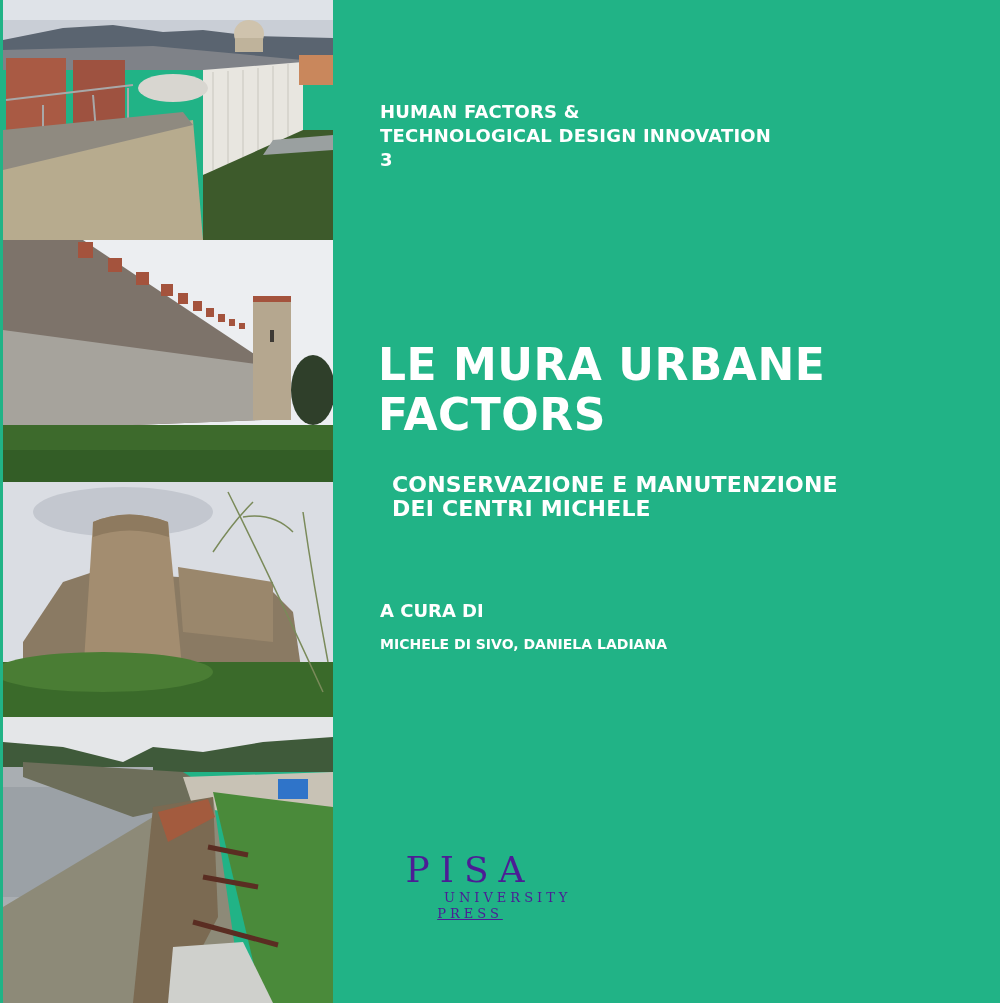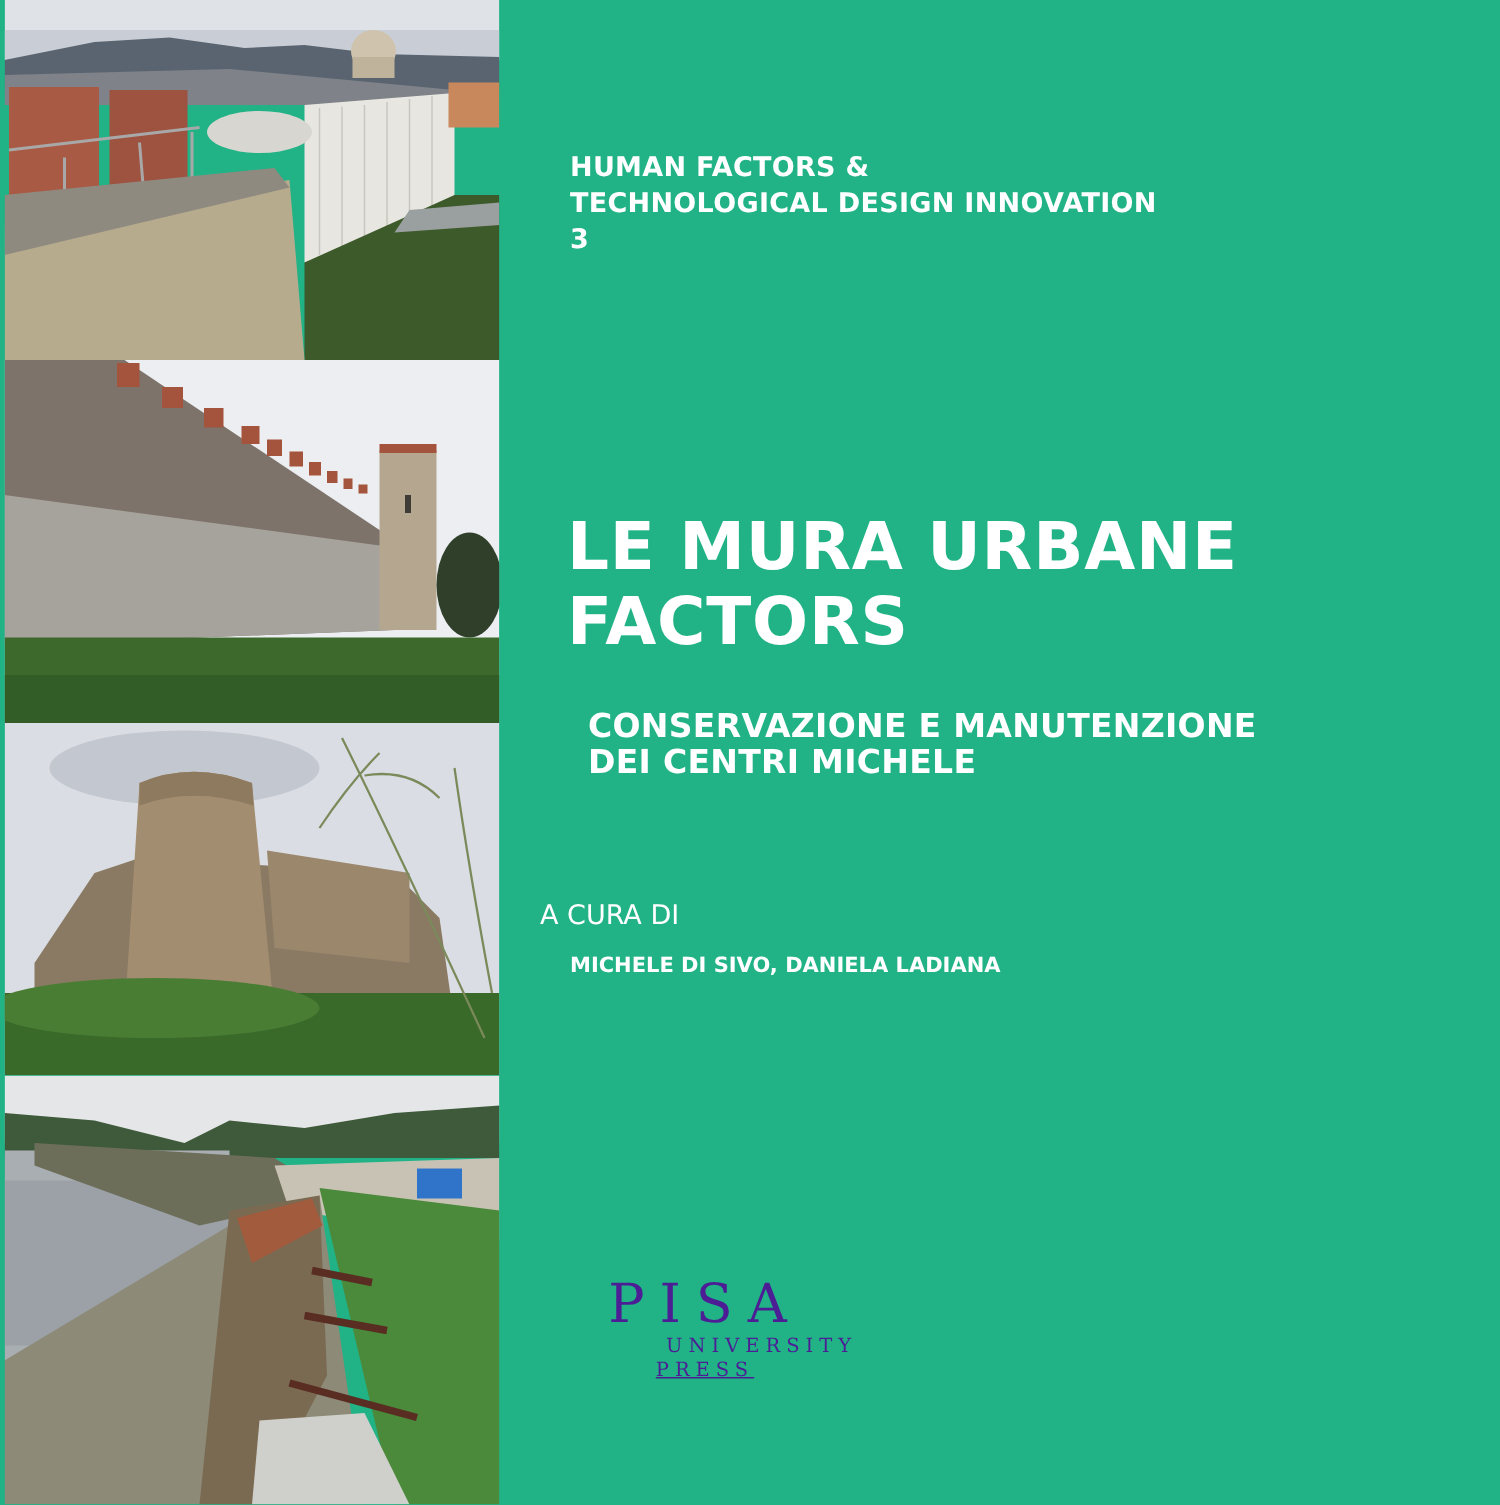--- a/index.html
+++ b/index.html
@@ -15,7 +15,7 @@
   .series { left:380px; top:100px; font-weight:bold; font-size:18px; line-height:24px; letter-spacing:0.2px; }
   .title { left:378px; top:340px; font-weight:bold; font-size:44px; line-height:50px; letter-spacing:0.5px; }
   .subtitle { left:380px; top:473px; font-weight:bold; font-size:22px; line-height:24px; letter-spacing:0.2px;margin-left:12px; }
-  .acura { left:360px; top:600px; font-weight:normal; font-size:18px; }
+  .acura { left:380px; top:600px; font-weight:bold; font-size:18px; }
   .authors { left:380px; top:636px; font-weight:bold; font-size:14px; }
   .logo { position:absolute; left:400px; top:850px; width:140px; text-align:center; color:#4c1d95; font-family:"DejaVu Serif", serif; }
   .logo .pisa { font-size:36px; letter-spacing:10px; line-height:40px; }

